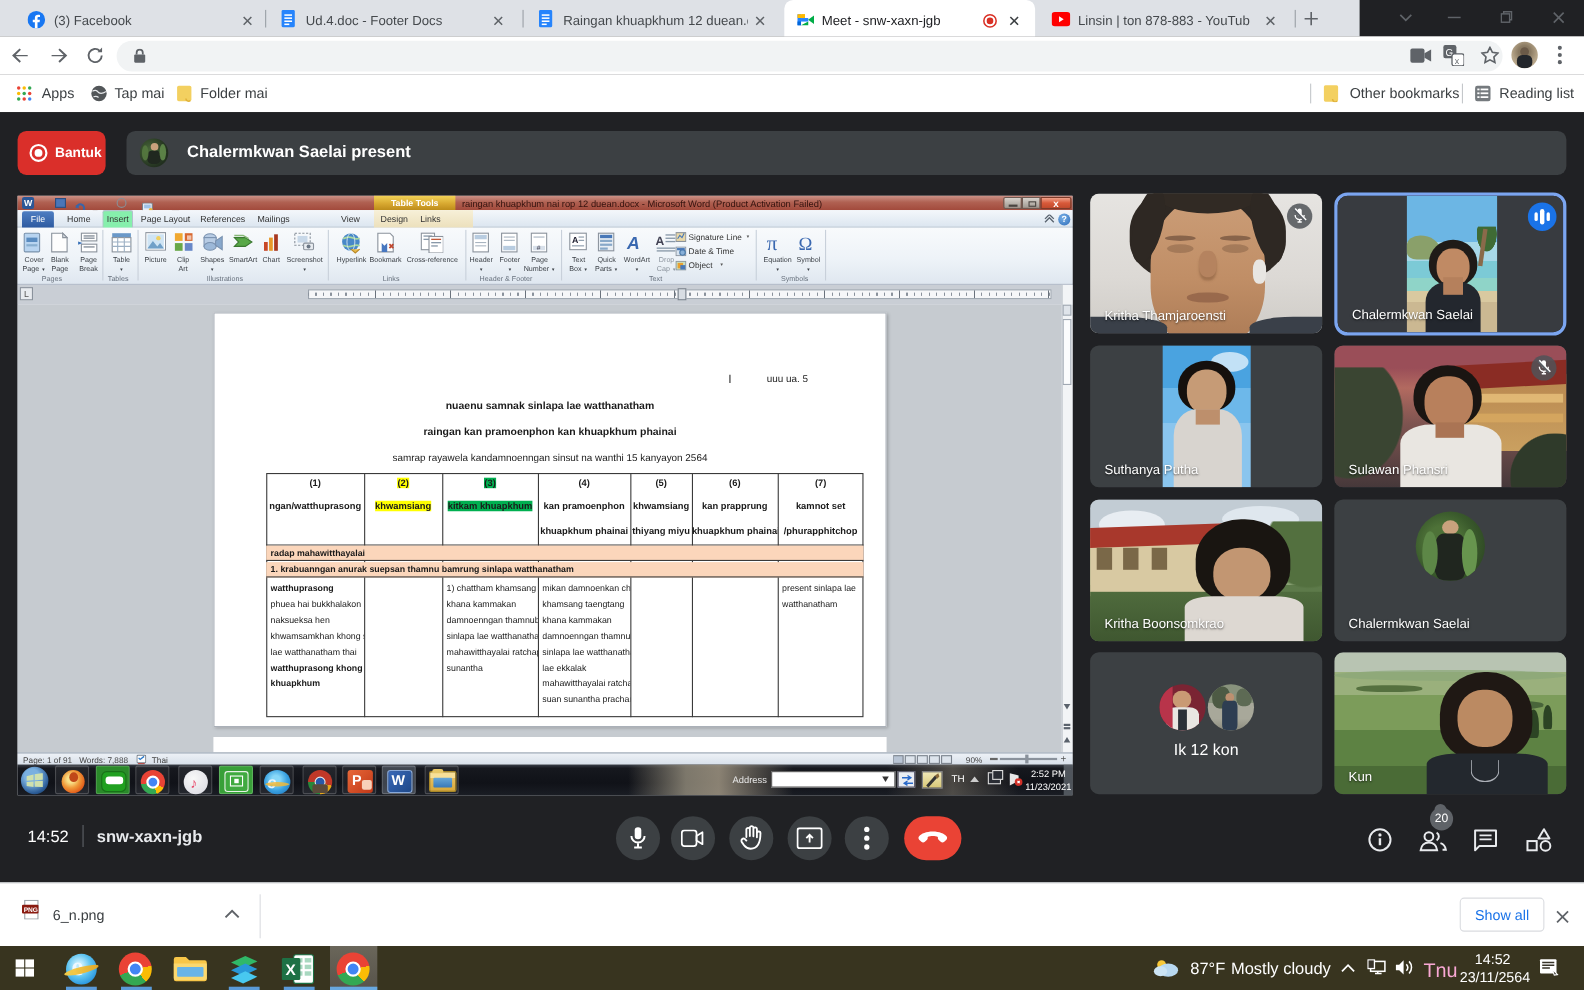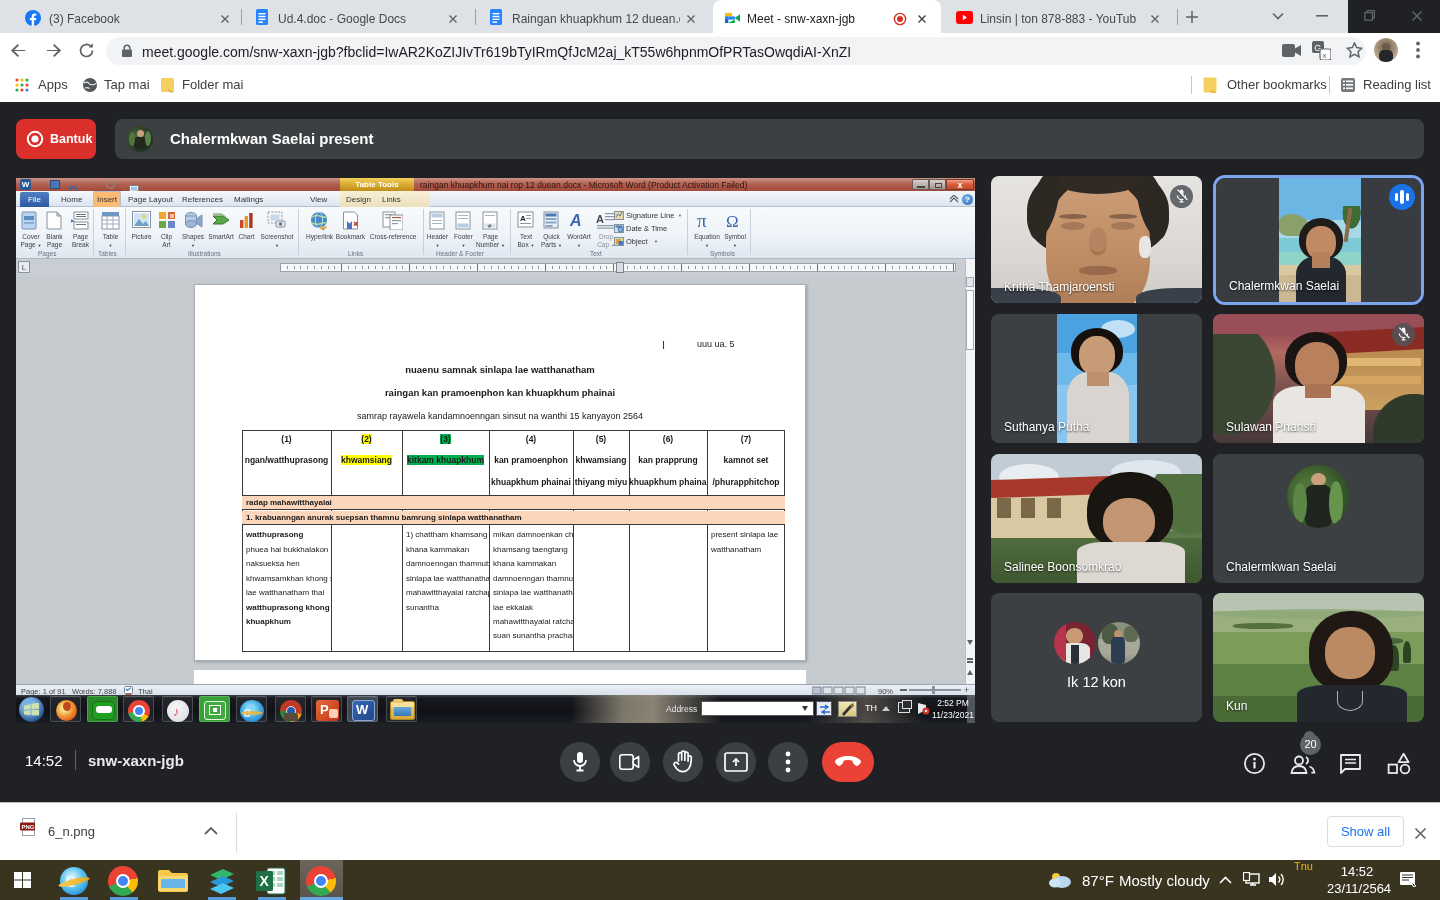--- a/index.html
+++ b/index.html
@@ -9,7 +9,7 @@
   #page { position:relative; width:1440px; height:900px; }
 
   
-  #tabbar { position:absolute; left:0; top:0; width:1348px; height:33px; background:#dee1e6; }
+  #tabbar { position:absolute; left:0; top:0; width:1236px; height:33px; background:#dee1e6; }
   .tab { position:absolute; top:3px; height:30px; font-size:12px; color:#45494d; }
   .tabtxt { position:absolute; top:9px; white-space:nowrap; overflow:hidden; }
   .tabx { position:absolute; top:9px; width:14px; height:14px; color:#5f6368; }

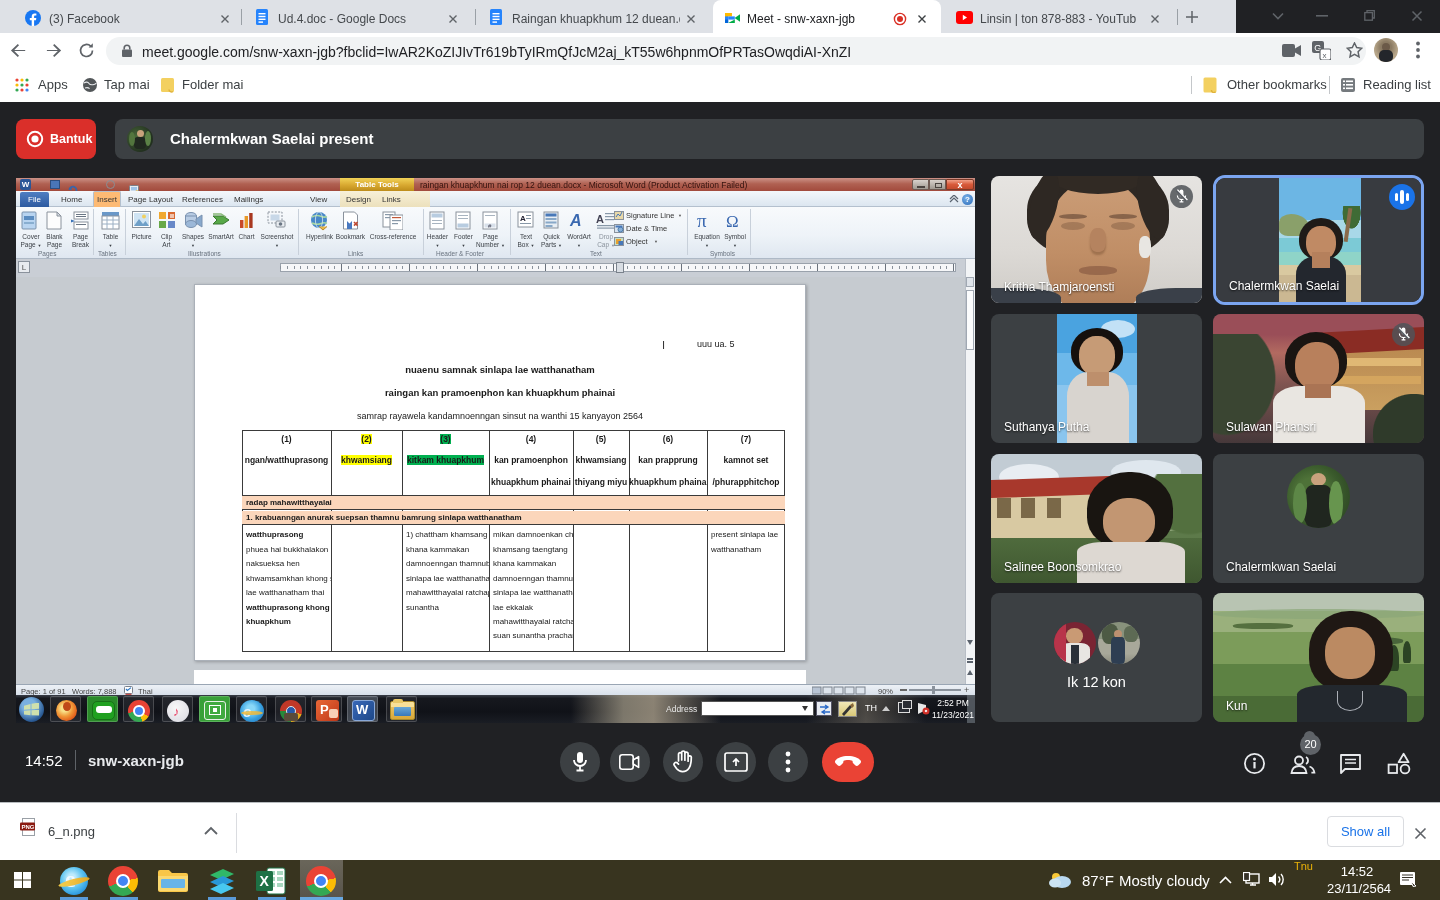--- a/index.html
+++ b/index.html
@@ -85,7 +85,7 @@
           <rect x="4.5" y="9.6" width="7" height="1.4" fill="#fff"></rect>
           <rect x="4.5" y="12.4" width="4.5" height="1.4" fill="#fff"></rect>
         </svg>
-      <div class="tabtxt" style="left:32px;width:165px;">Ud.4.doc - Google Docs</div>
+      <div class="tabtxt" style="left:32px;width:165px;">Ud.4.doc - Footer Docs</div>
       <svg class="tabx" style="left:200px;" viewBox="0 0 14 14">
           <path d="M3.5 3.5l7 7M10.5 3.5l-7 7" stroke="#5f6368" stroke-width="1.4"></path>
         </svg>

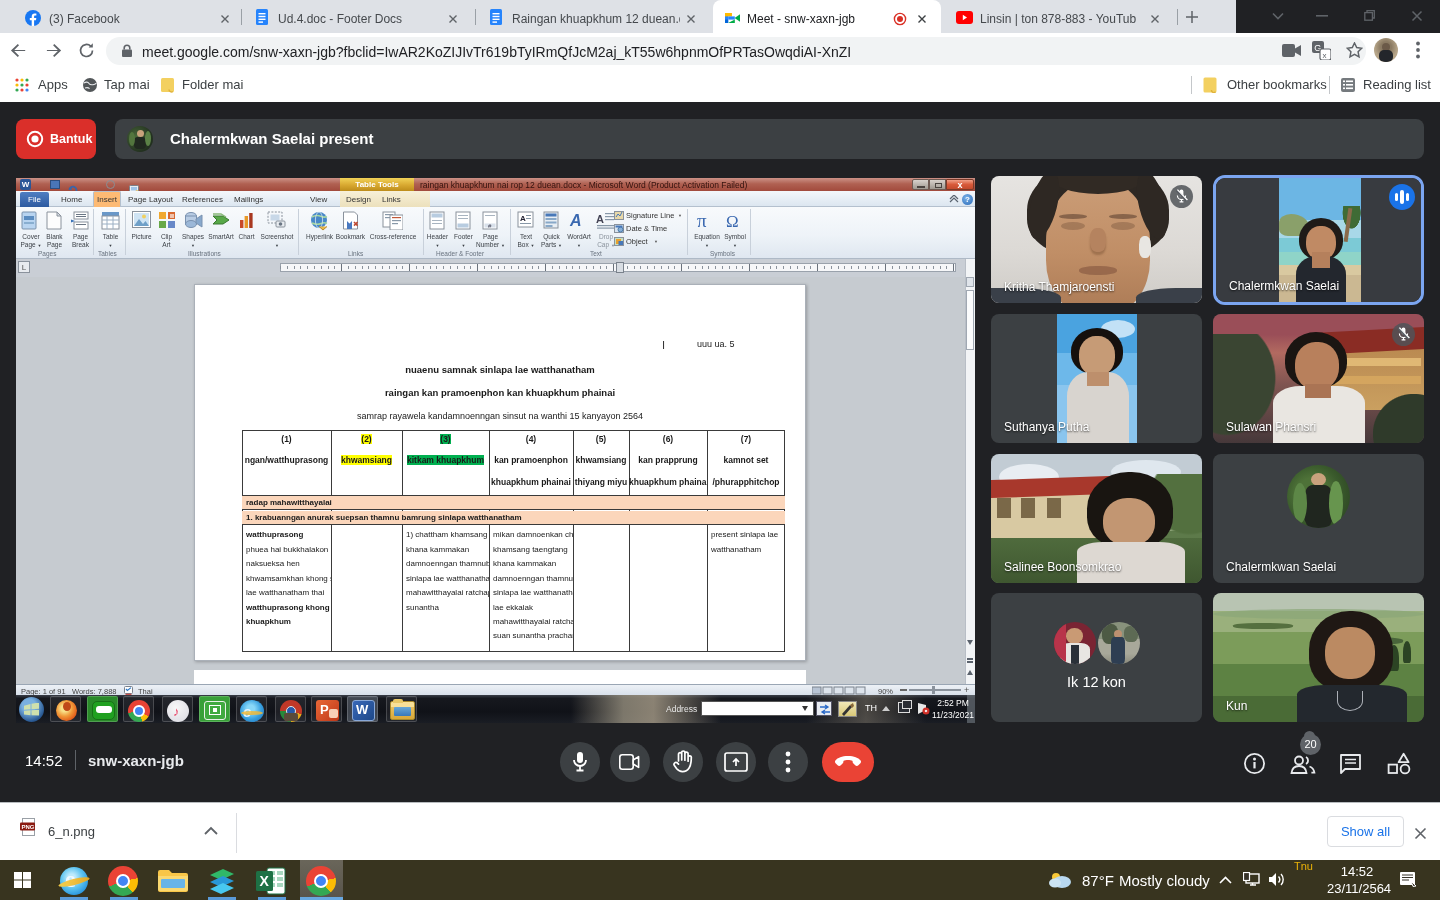--- a/index.html
+++ b/index.html
@@ -181,7 +181,6 @@
           <rect x="1" y="5.5" width="10" height="7.5" rx="1" fill="#5f6368"></rect>
           <path d="M3.2 5.5V4a2.8 2.8 0 0 1 5.6 0v1.5" fill="none" stroke="#5f6368" stroke-width="1.6"></path>
         </svg>
-      <div id="urltxt">meet.google.com/snw-xaxn-jgb?fbclid=IwAR2KoZIJIvTr619bTyIRmQfJcM2aj_kT55w6hpnmOfPRTasOwqdiAI-XnZI</div>
       <svg class="abs" style="left:1176px;top:6px;" width="20" height="15" viewBox="0 0 20 15">
           <rect x="0" y="1" width="13" height="13" rx="2" fill="#5f6368"></rect>
           <path d="M13 5.5l6-3.5v11l-6-3.5z" fill="#5f6368"></path>

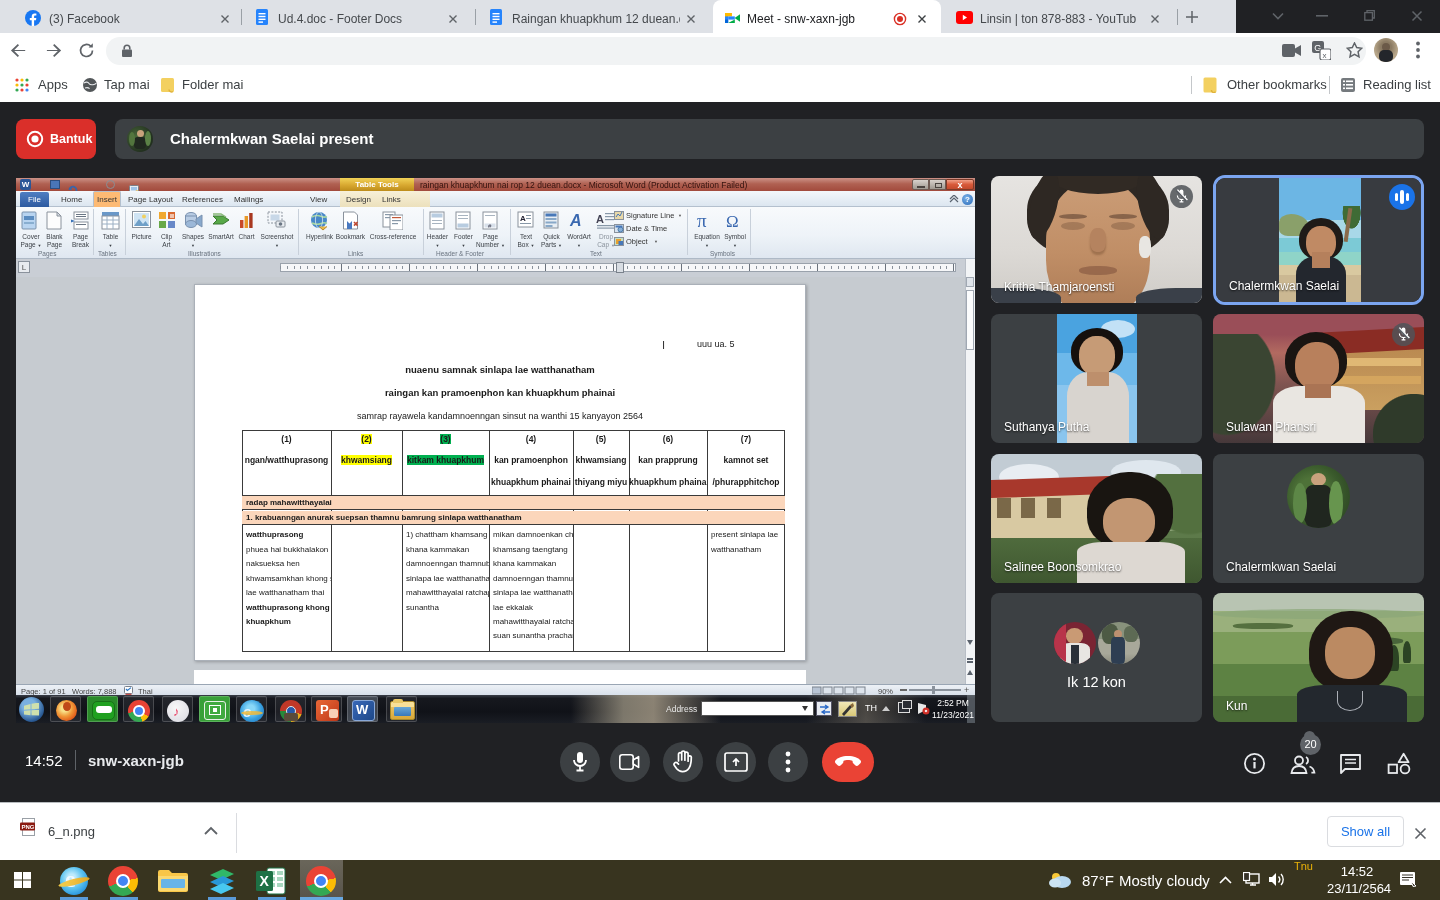--- a/index.html
+++ b/index.html
@@ -302,7 +302,7 @@
       <div class="abs" style="left:324px;top:13px;width:90px;height:16px;background:linear-gradient(180deg,#f7f0d8,#ece0bc);"></div>
       <div class="abs" style="left:4px;top:14px;width:29px;height:15px;background:linear-gradient(180deg,#4f7ec2,#2d5aa0);border-radius:2px 2px 0 0;color:#fff;font-size:8px;text-align:center;line-height:15px;">File</div>
       <div class="abs" style="left:45px;top:17px;font-size:8px;color:#333;">Home</div>
-      <div class="abs" style="left:77px;top:13px;width:28px;height:16px;background:#fdba74;border:1px solid #b4c0ce;border-bottom:none;border-radius:2px 2px 0 0;font-size:8px;color:#333;text-align:center;line-height:16px;">Insert</div>
+      <div class="abs" style="left:77px;top:13px;width:28px;height:16px;background:#86efac;border:1px solid #b4c0ce;border-bottom:none;border-radius:2px 2px 0 0;font-size:8px;color:#333;text-align:center;line-height:16px;">Insert</div>
       <div class="abs" style="left:112px;top:17px;font-size:8px;color:#333;">Page Layout</div>
       <div class="abs" style="left:166px;top:17px;font-size:8px;color:#333;">References</div>
       <div class="abs" style="left:218px;top:17px;font-size:8px;color:#333;">Mailings</div>

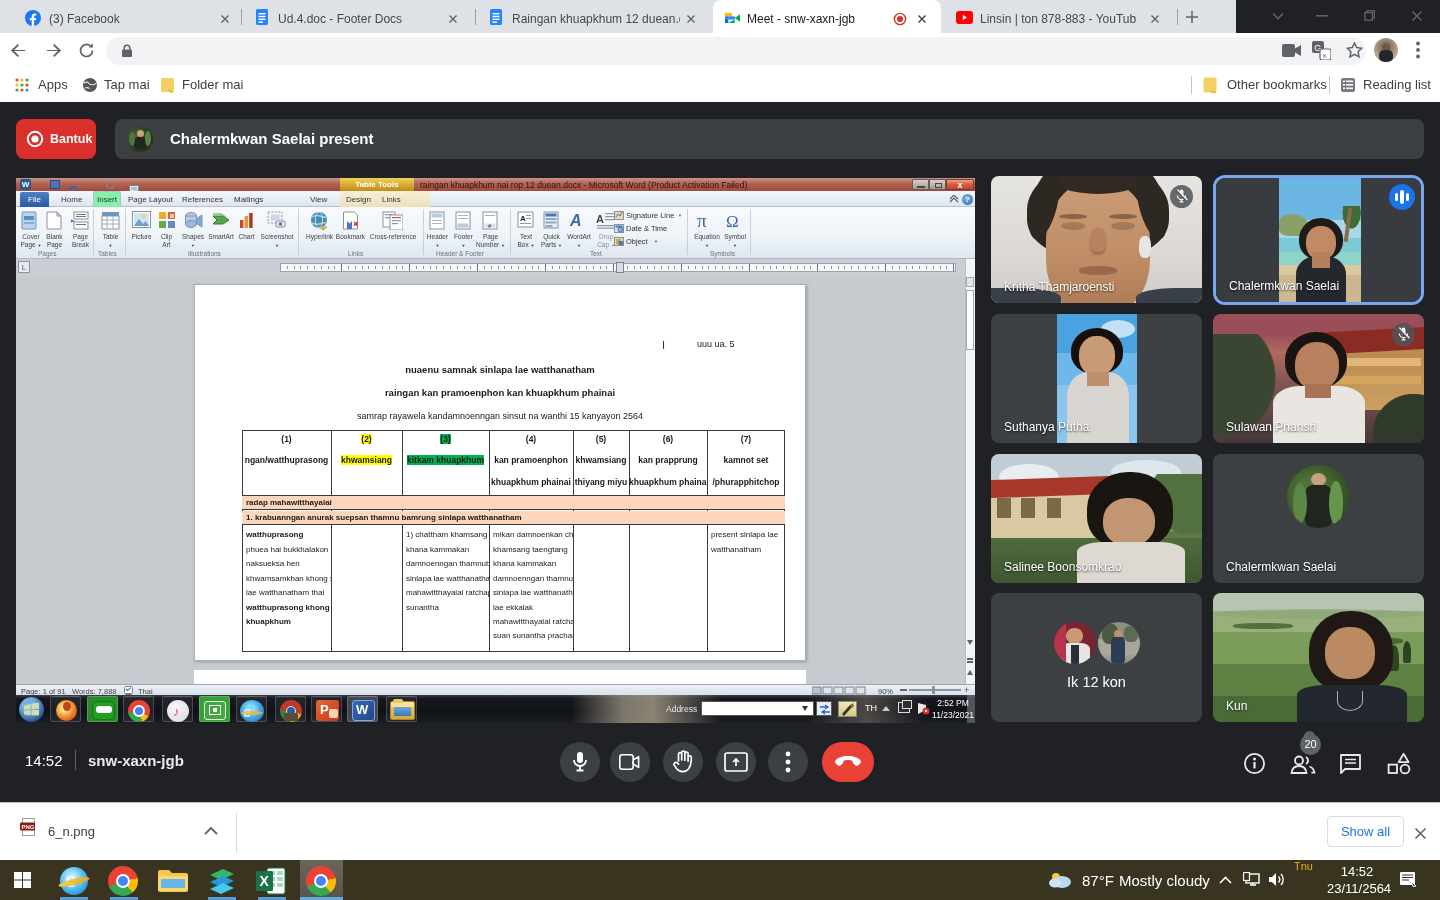--- a/index.html
+++ b/index.html
@@ -779,7 +779,7 @@
       <div class="abs" style="left:96px;top:18px;width:86px;height:76px;border-radius:48% 48% 40% 40%;background:#191511;"></div>
       <div class="abs" style="left:112px;top:44px;width:52px;height:48px;border-radius:46%;background:#c29672;"></div>
       <div class="abs" style="left:86px;top:88px;width:108px;height:41px;border-radius:24% 24% 0 0;background:#ddd8d2;"></div>
-      <div class="nlab">Salinee Boonsomkrao</div>
+      <div class="nlab">Kritha Boonsomkrao</div>
     </div>
     <div class="tile" id="t6" style="left:1213px;top:352px;width:211px;height:129px;">
       <div class="abs" style="left:74px;top:11px;width:63px;height:63px;border-radius:50%;background:radial-gradient(circle at 40% 45%,#4e7238 0 30%,#3a5a2c 55%,#253a1e);overflow:hidden;">

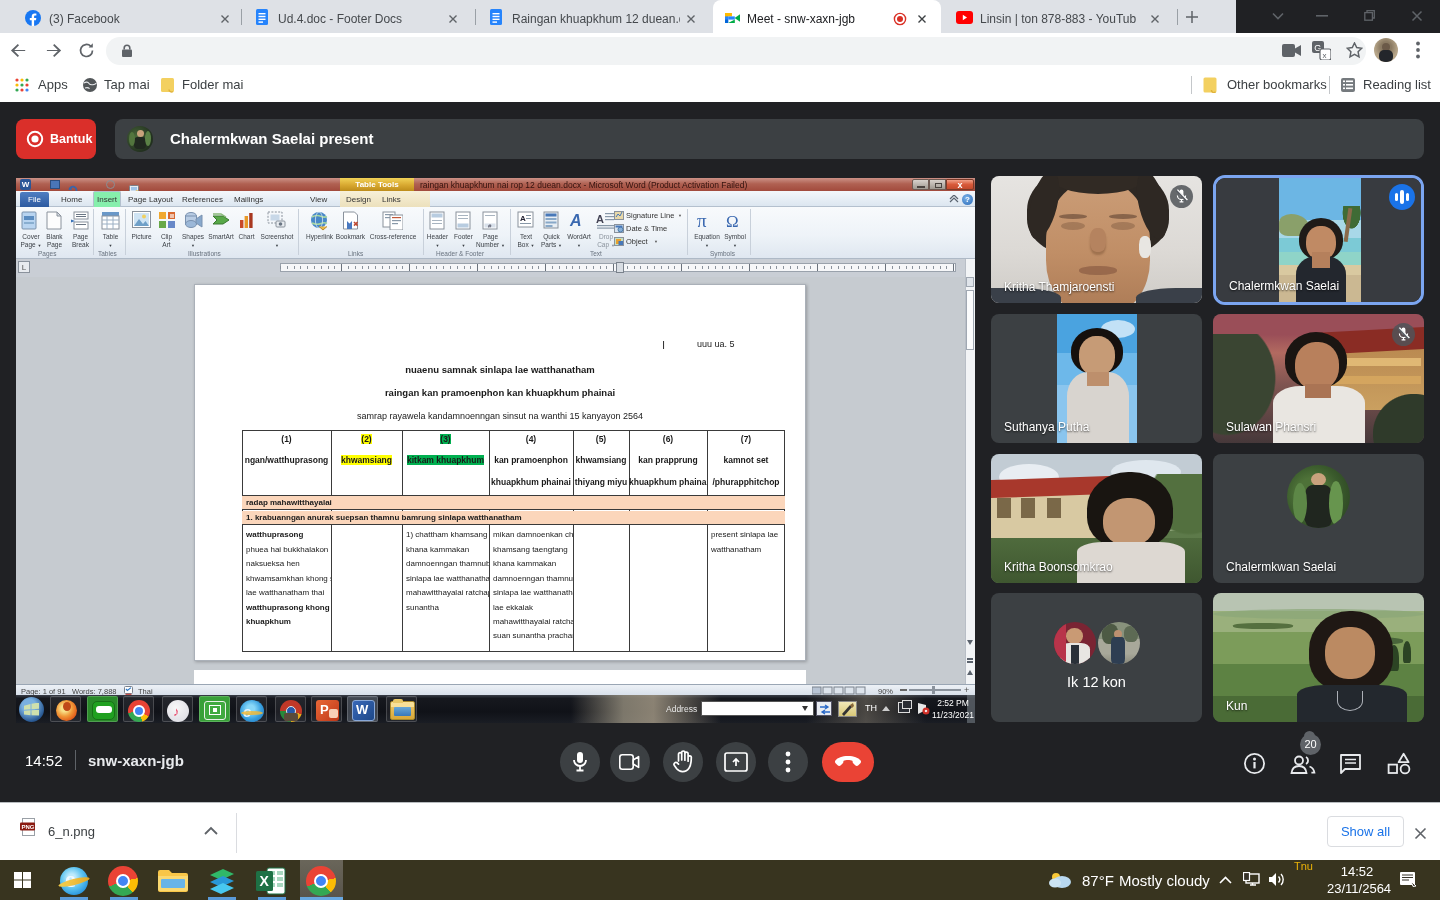--- a/index.html
+++ b/index.html
@@ -979,7 +979,7 @@
         <path d="M1 5h3l4-4v13l-4-4H1z" fill="#fff"></path>
         <path d="M10.5 4.5a4.5 4.5 0 0 1 0 6M13 2a8 8 0 0 1 0 11" fill="none" stroke="#fff" stroke-width="1.4"></path>
       </svg>
-    <div class="abs" style="left:1294px;top:0;font-size:11px;color:#eab308;">Tnu</div>
+    <div class="abs" style="left:1294px;top:12px;font-size:18px;color:#f9a8d4;">Tnu</div>
     <div class="abs" style="left:1327px;top:3px;width:60px;height:34px;font-size:13px;color:#fff;text-align:center;line-height:17px;">14:52<br>23/11/2564</div>
     <svg class="abs" style="left:1399px;top:11px;" width="18" height="17" viewBox="0 0 18 17">
         <rect x="1" y="1" width="15" height="13" rx="1" fill="#fff"></rect>

